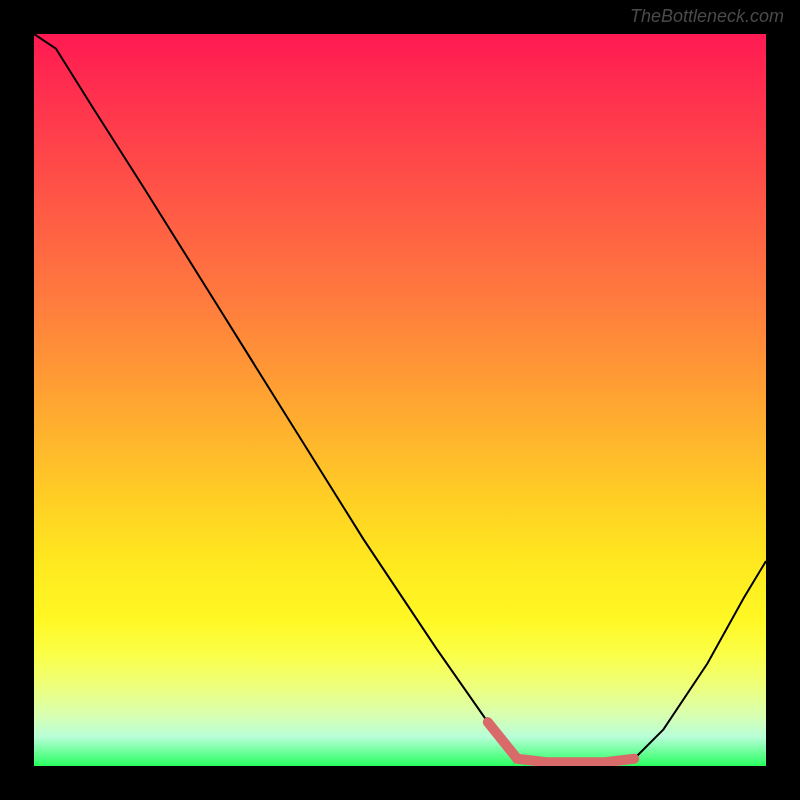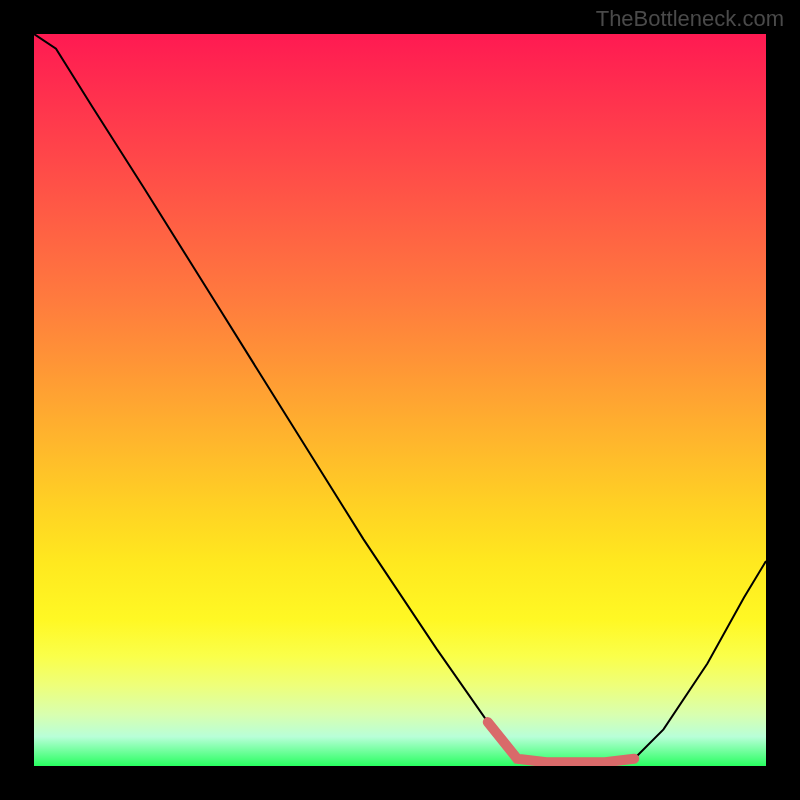--- a/index.html
+++ b/index.html
@@ -15,9 +15,10 @@
     top: 6px;
     right: 16px;
     color: #4a4a4a;
-    font-size: 22px;
+    font-size: 18px;
     font-weight: 500;
     z-index: 10;
+    font-style: italic;
   }
   .plot-area {
     position: absolute;

